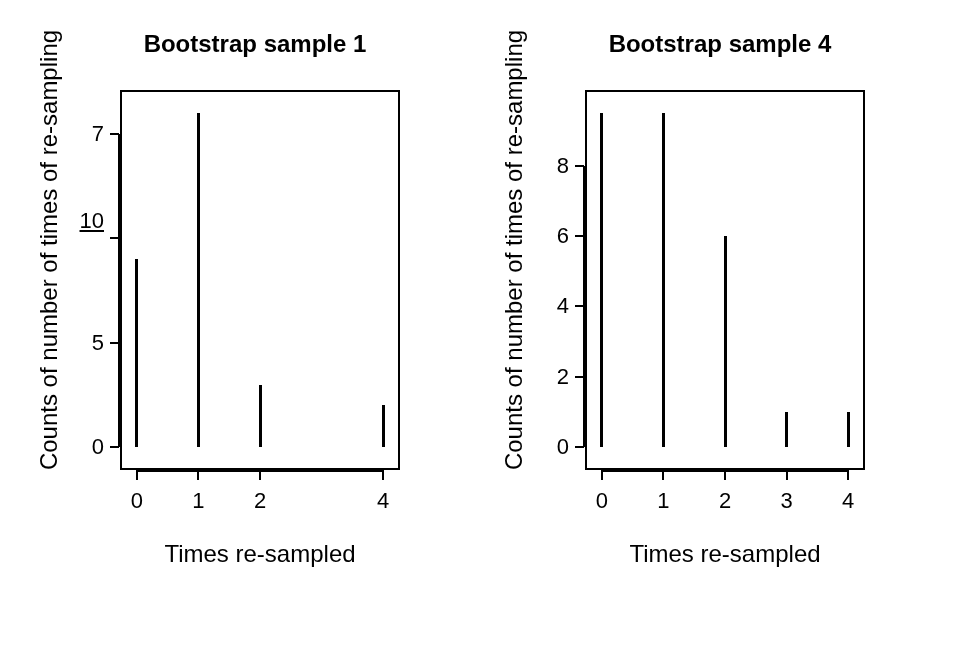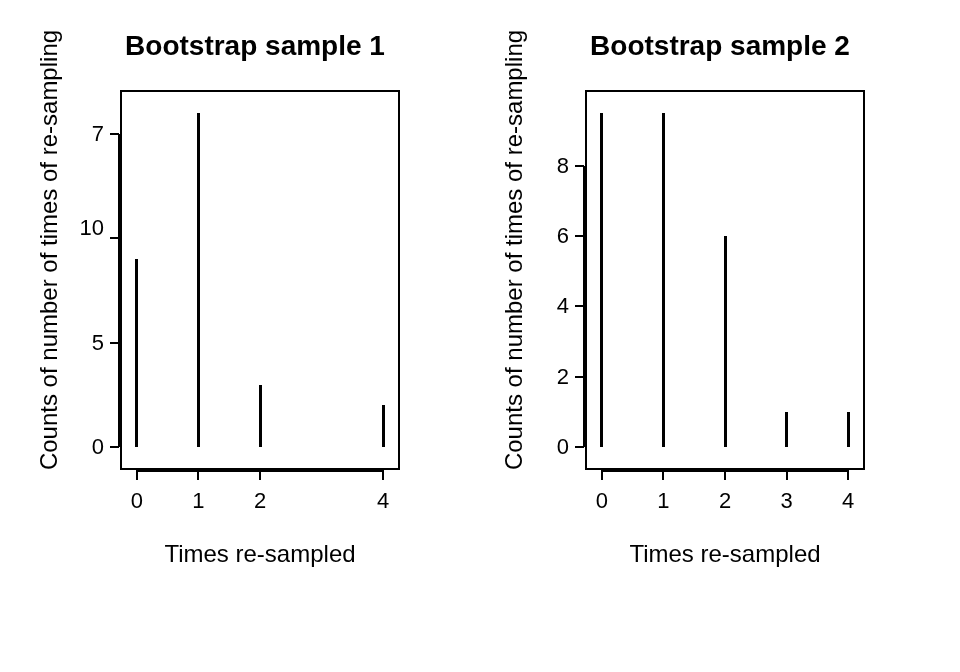--- a/index.html
+++ b/index.html
@@ -16,7 +16,7 @@
   .title {
     position: absolute;
     font-weight: bold;
-    font-size: 28px;
+    font-size: 24px;
     text-align: center;
     width: 400px;
   }

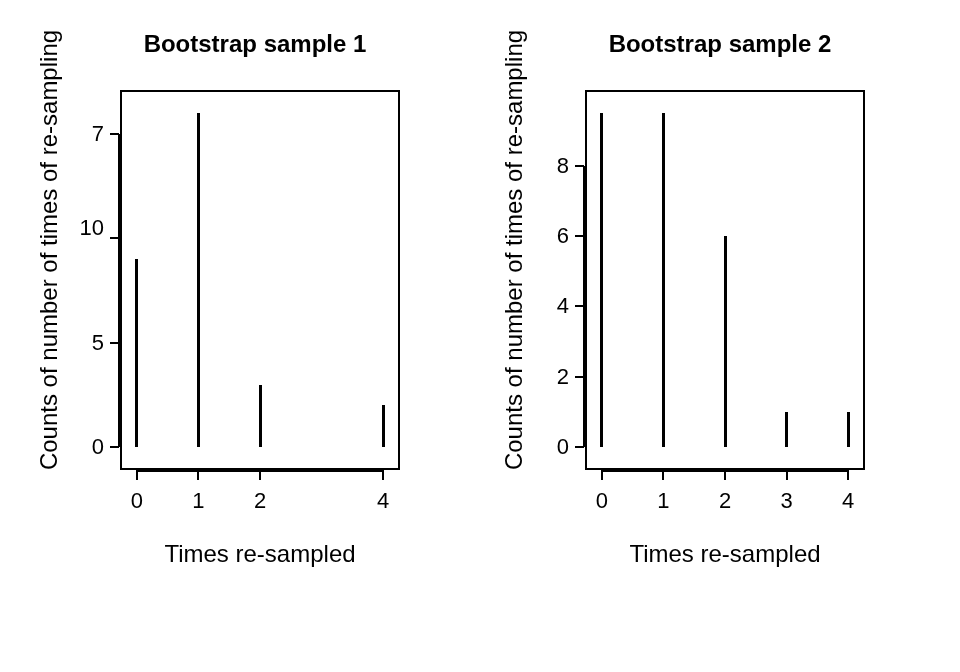--- a/index.html
+++ b/index.html
@@ -82,7 +82,7 @@
     <div class="bar" style="left: 196.9px; top: 112.8px; height: 334.4px;"></div>
     <div class="bar" style="left: 258.5px; top: 384.5px; height: 62.7px;"></div>
     <div class="bar" style="left: 381.7px; top: 405.4px; height: 41.8px;"></div>
-    <div class="title" style="left: 520px; top: 30px;">Bootstrap sample 2</div>
+    <div class="title" style="left: 520px; top: 30px;">Bootstrap sample 4</div>
     <div class="plot-box" style="left: 585px; top: 90px; width: 280px; height: 380px;"></div>
     <div class="axis-tick" style="left: 583px; top: 165.6px; width: 2px; height: 281.6px;"></div>
     <div class="axis-tick" style="left: 575px; top: 446.2px; width: 9px; height: 2px;"></div>

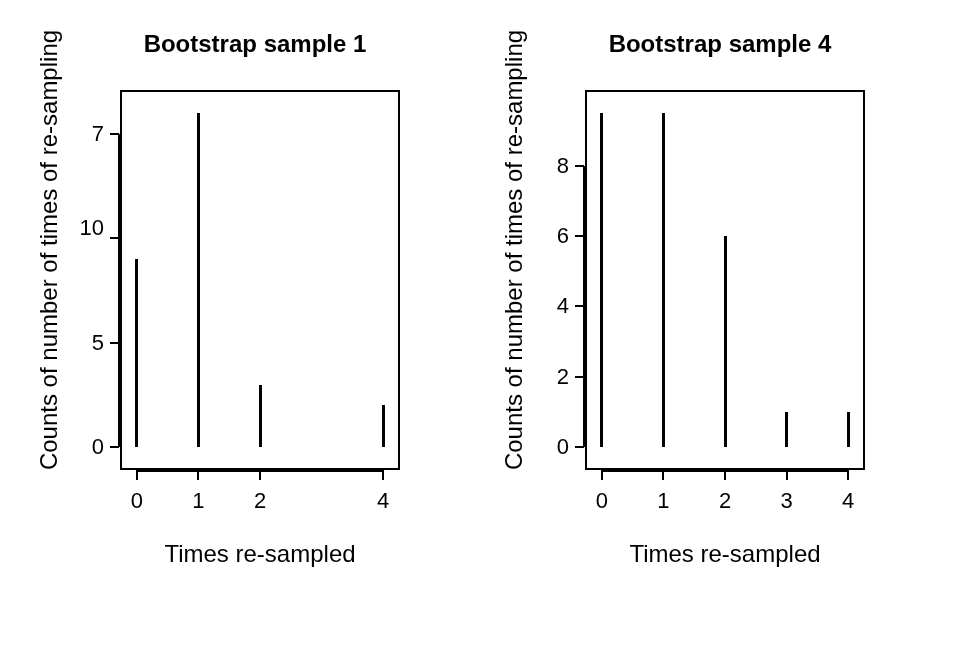--- a/index.html
+++ b/index.html
@@ -64,7 +64,7 @@
     <div class="axis-tick" style="left: 110px; top: 341.7px; width: 9px; height: 2px;"></div>
     <div class="ytick-label" style="left: 60px; top: 329.7px; width: 44px;">5</div>
     <div class="axis-tick" style="left: 110px; top: 237.2px; width: 9px; height: 2px;"></div>
-    <div class="ytick-label" style="left: 60px; top: 215px; width: 44px;">10</div>
+    <div class="ytick-label" style="left: 60px; top: 208px; width: 44px; text-decoration: underline;">10</div>
     <div class="axis-tick" style="left: 110px; top: 132.7px; width: 9px; height: 2px;"></div>
     <div class="ytick-label" style="left: 60px; top: 120.7px; width: 44px;">7</div>
     <div class="axis-tick" style="left: 136.8px; top: 470px; height: 2px; width: 246.4px;"></div>

